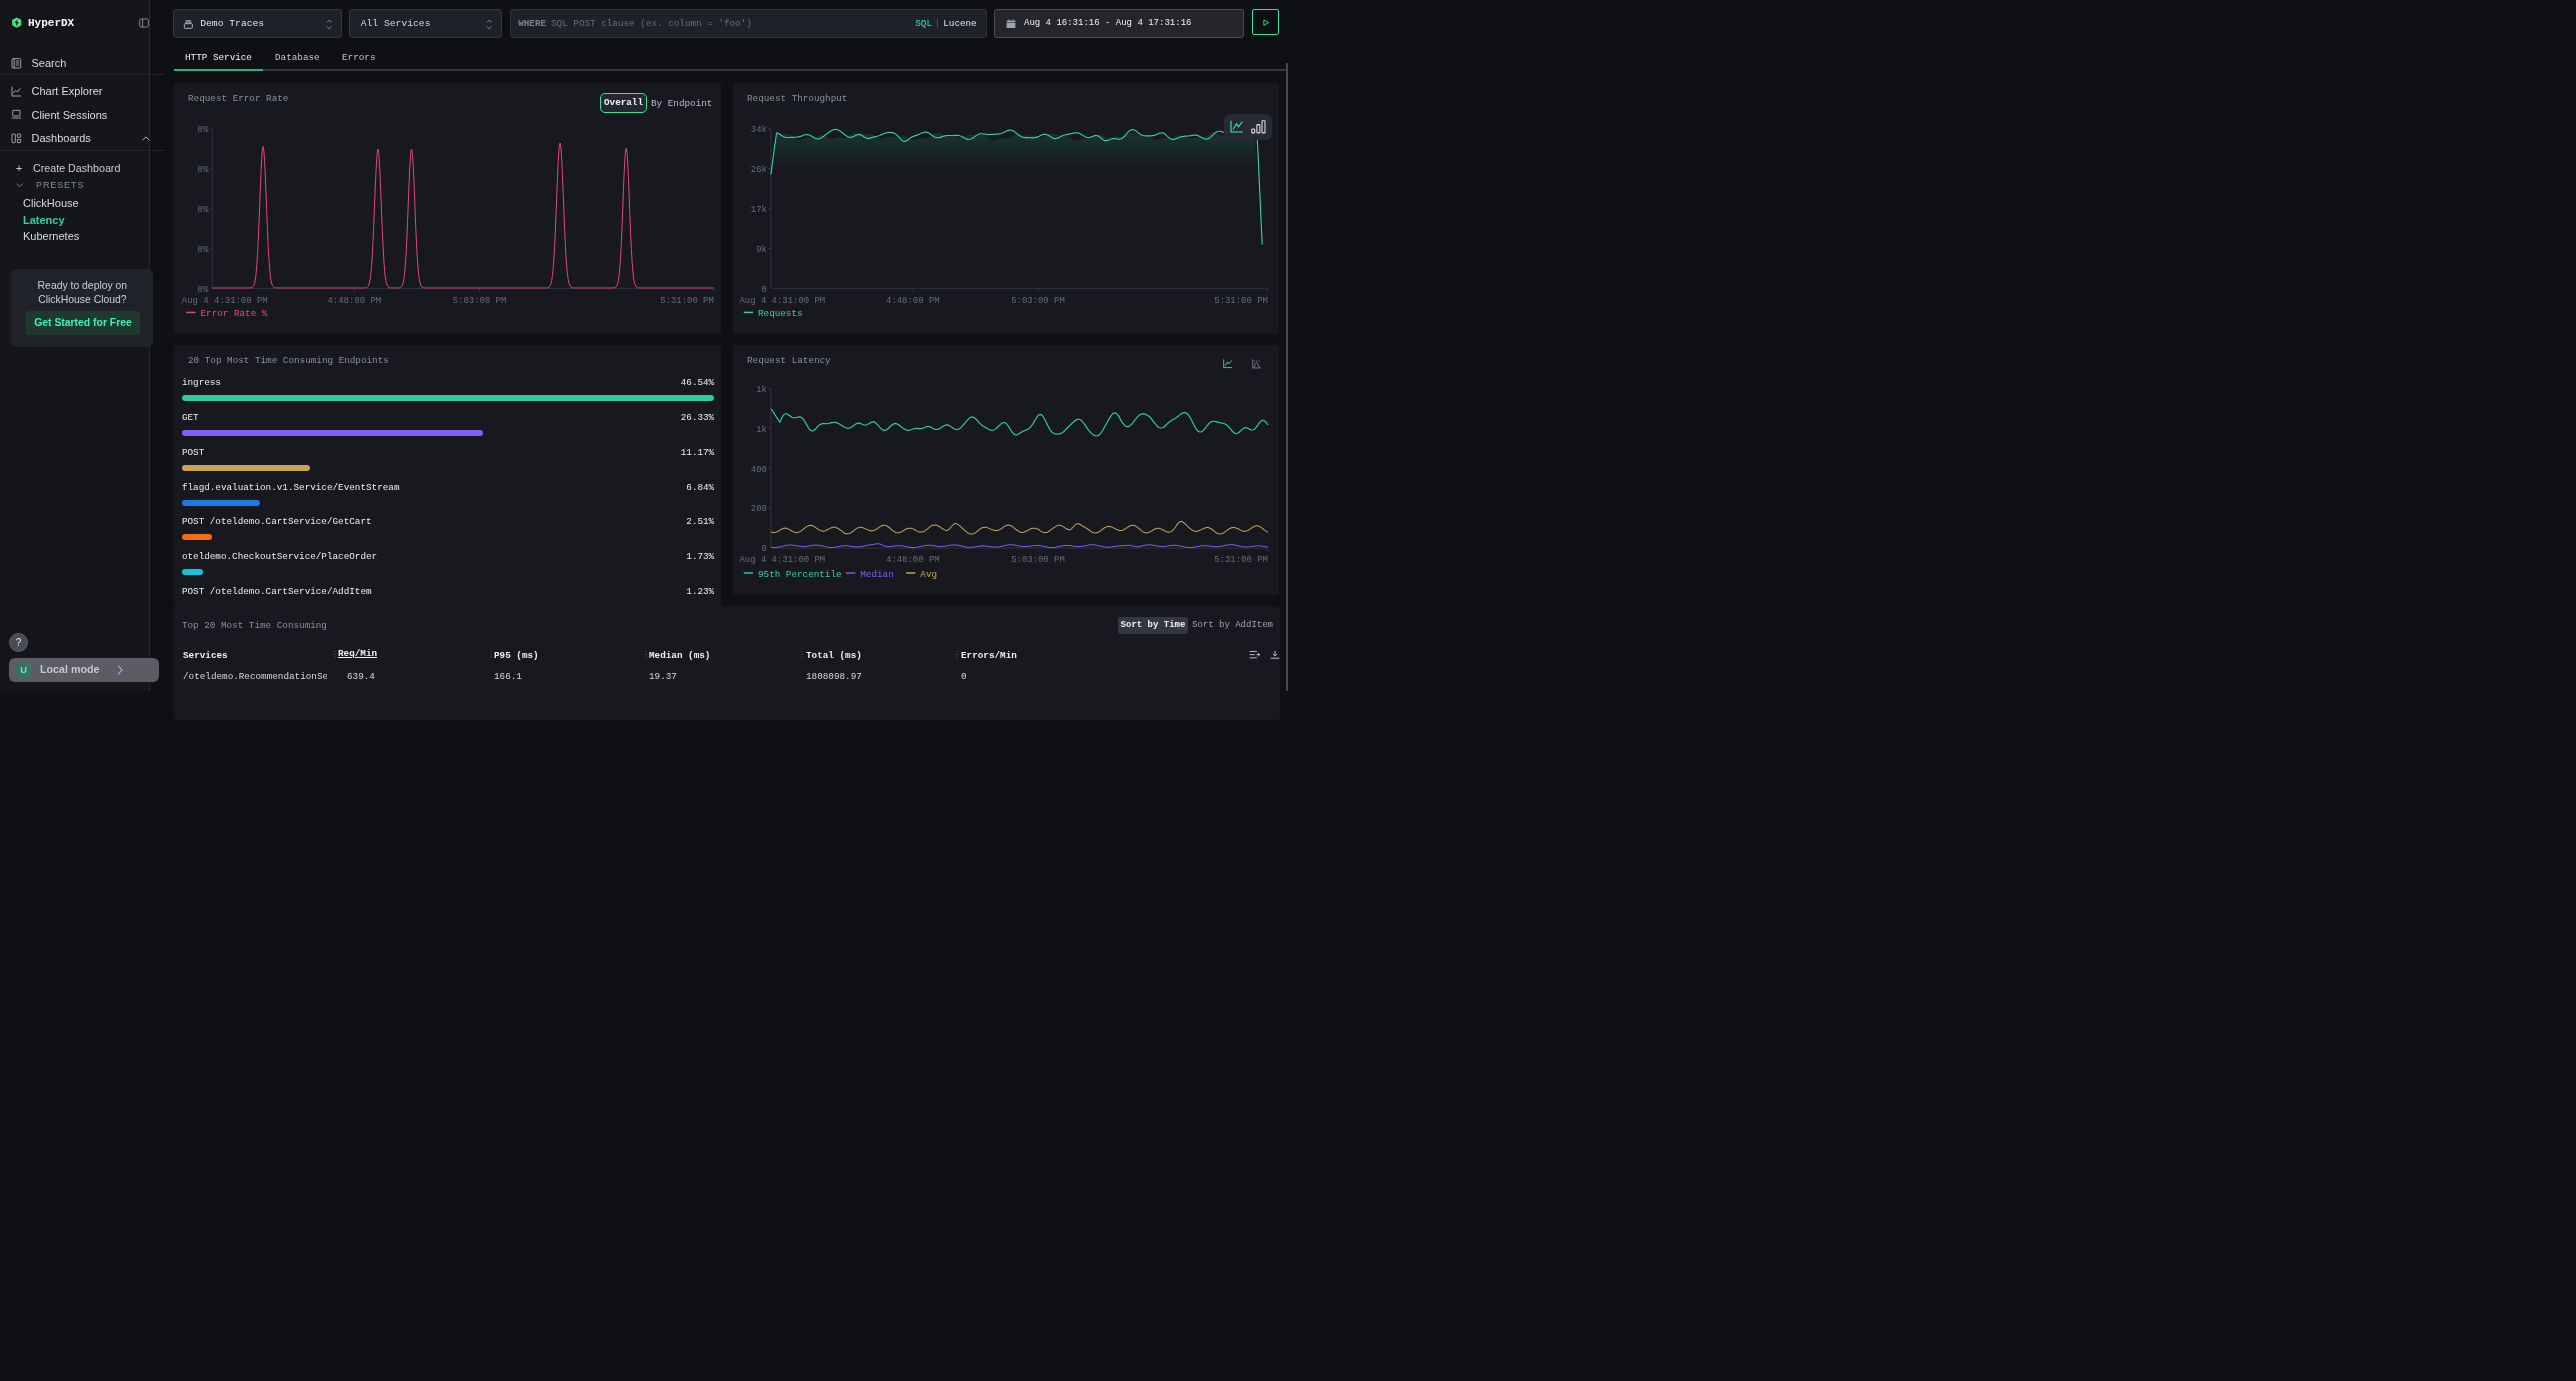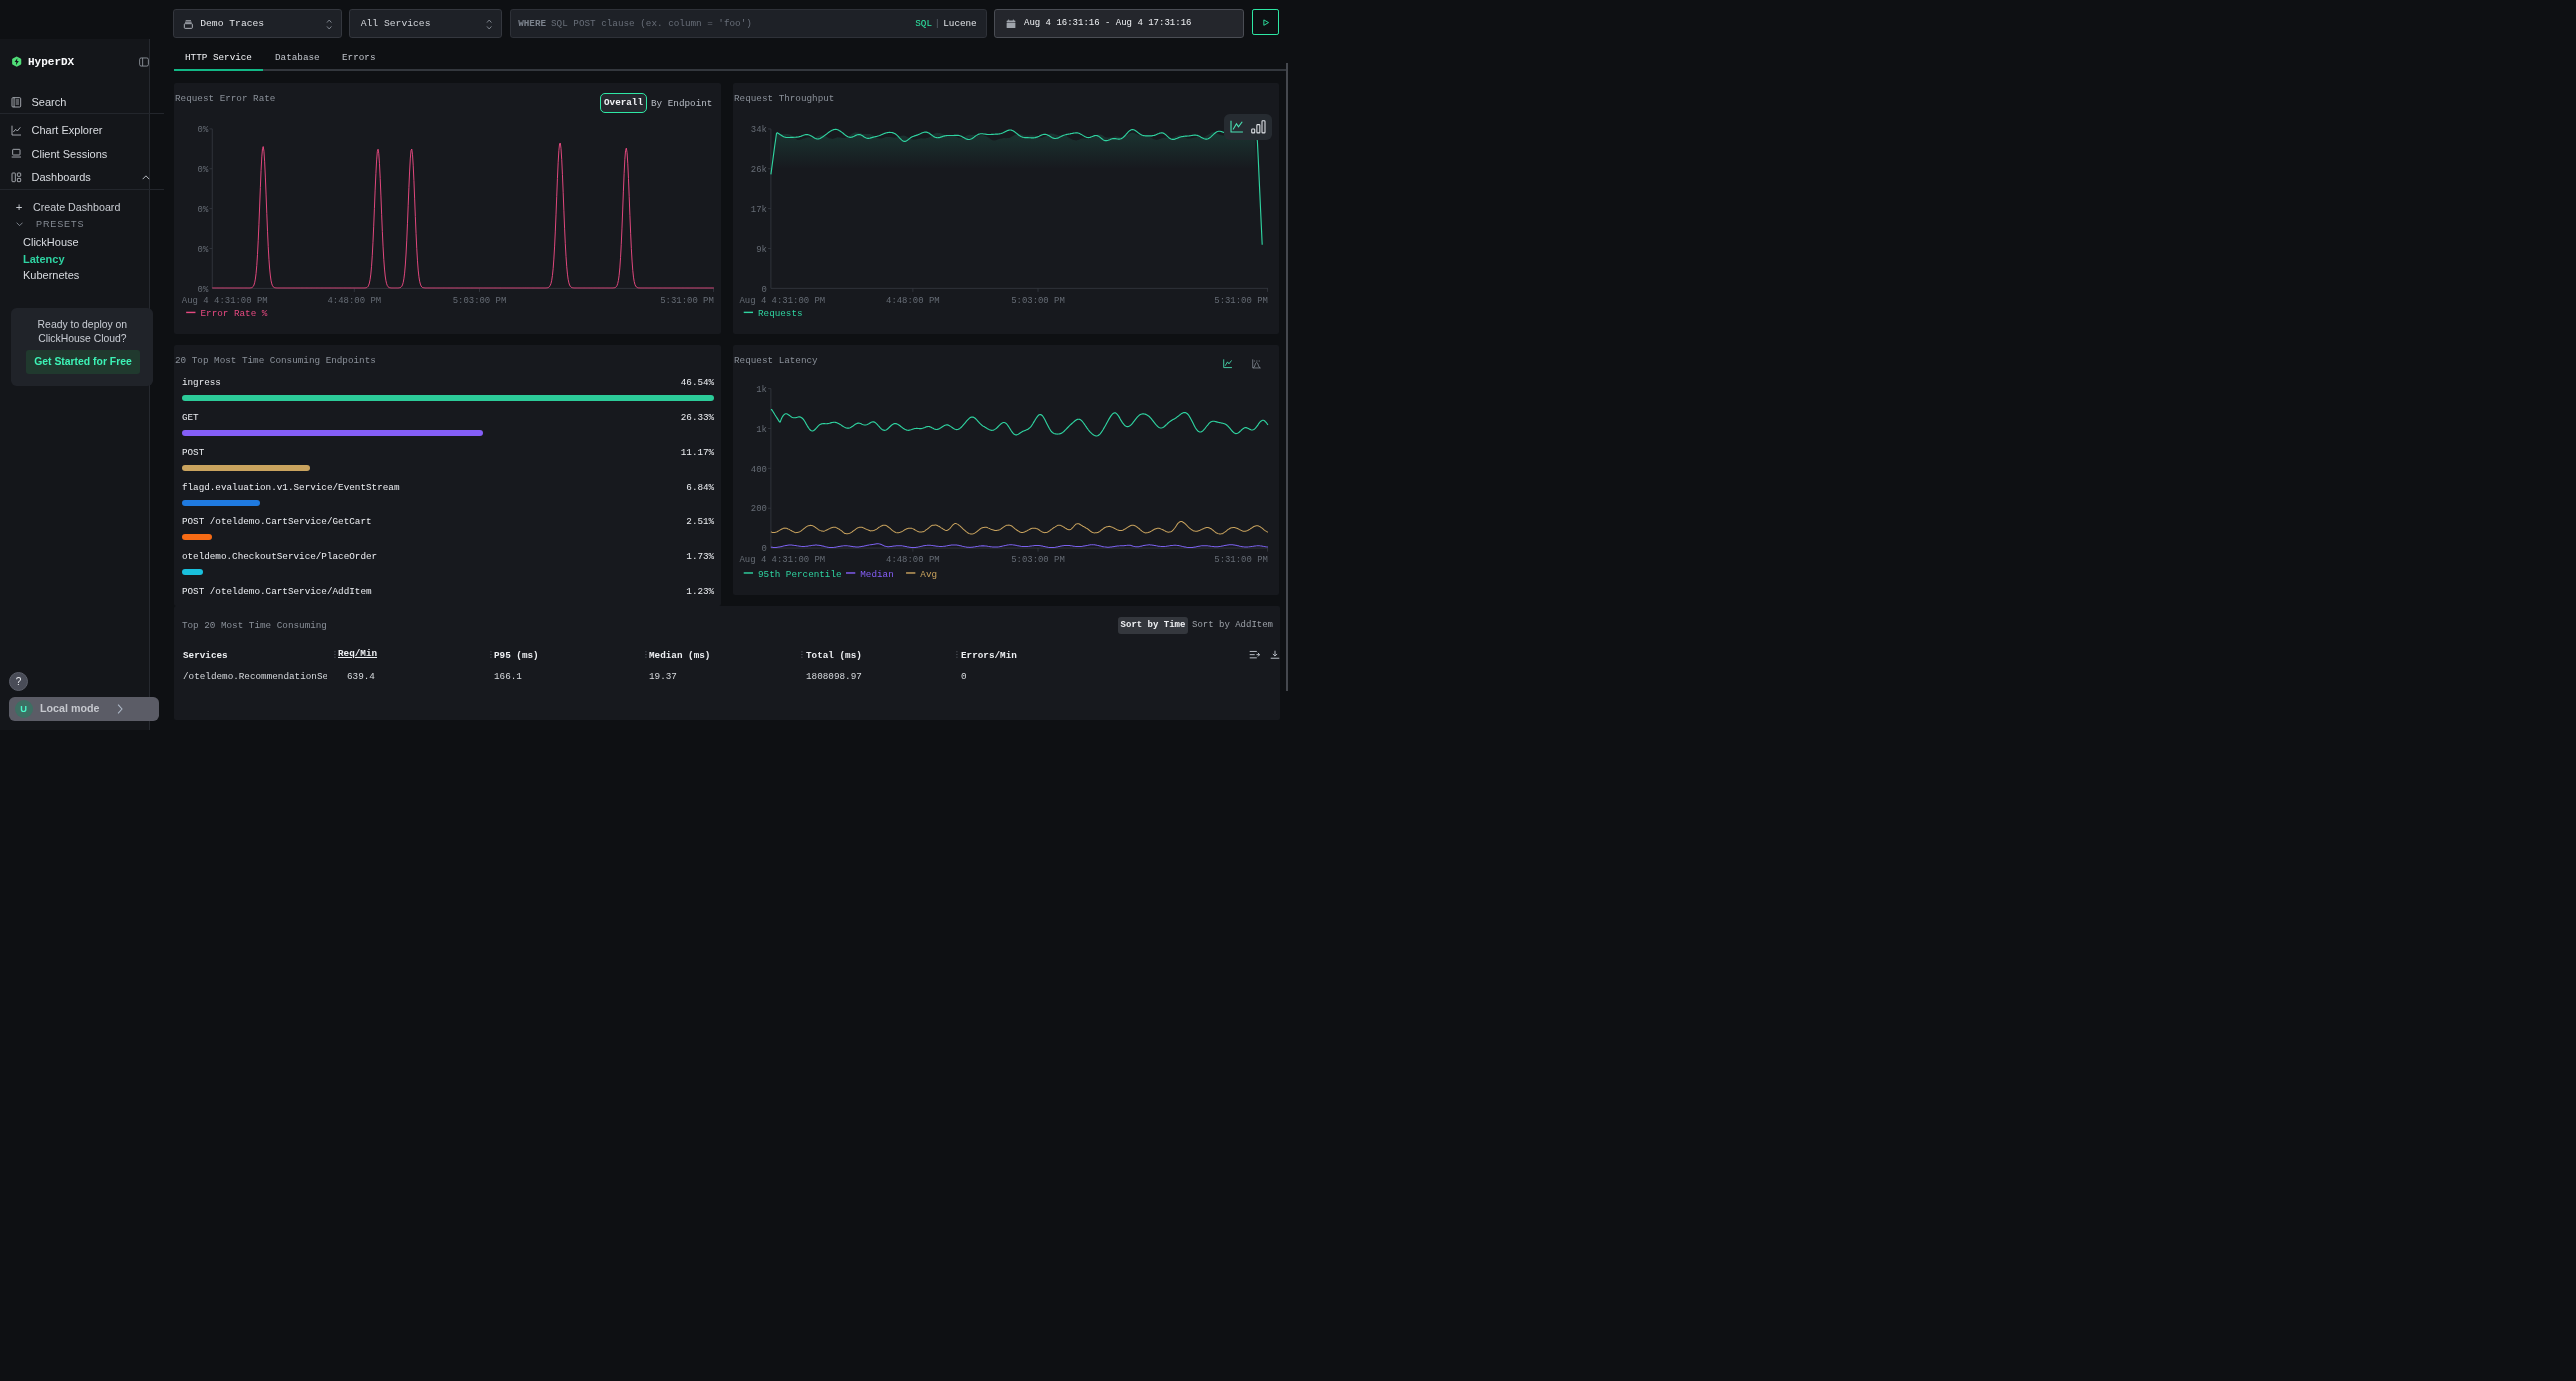--- a/index.html
+++ b/index.html
@@ -7,7 +7,7 @@
   body { background:#0e1013; font-family:"Liberation Mono", monospace; color:#e8eaee; }
   .abs { position:absolute; }
   
-  #sidebar { position:absolute; left:0; top:0; width:150px; height:691px; background:#14161a; border-right:0.7px solid #26292f; font-family:"Liberation Sans", sans-serif;margin-top:39px; }
+  #sidebar { position:absolute; left:0; top:0; width:150px; height:691px; background:#14161a; border-right:0.7px solid #26292f; font-family:"Liberation Sans", sans-serif; }
   .sb-item { position:absolute; left:11.4px; color:#d9dce1; font-size:11px; }
   .sb-ico { position:absolute; left:11.4px; width:10.7px; height:10.7px; color:#c2c6cd; }
   .divider { position:absolute; left:0; width:164px; height:0.7px; background:#23262c; }

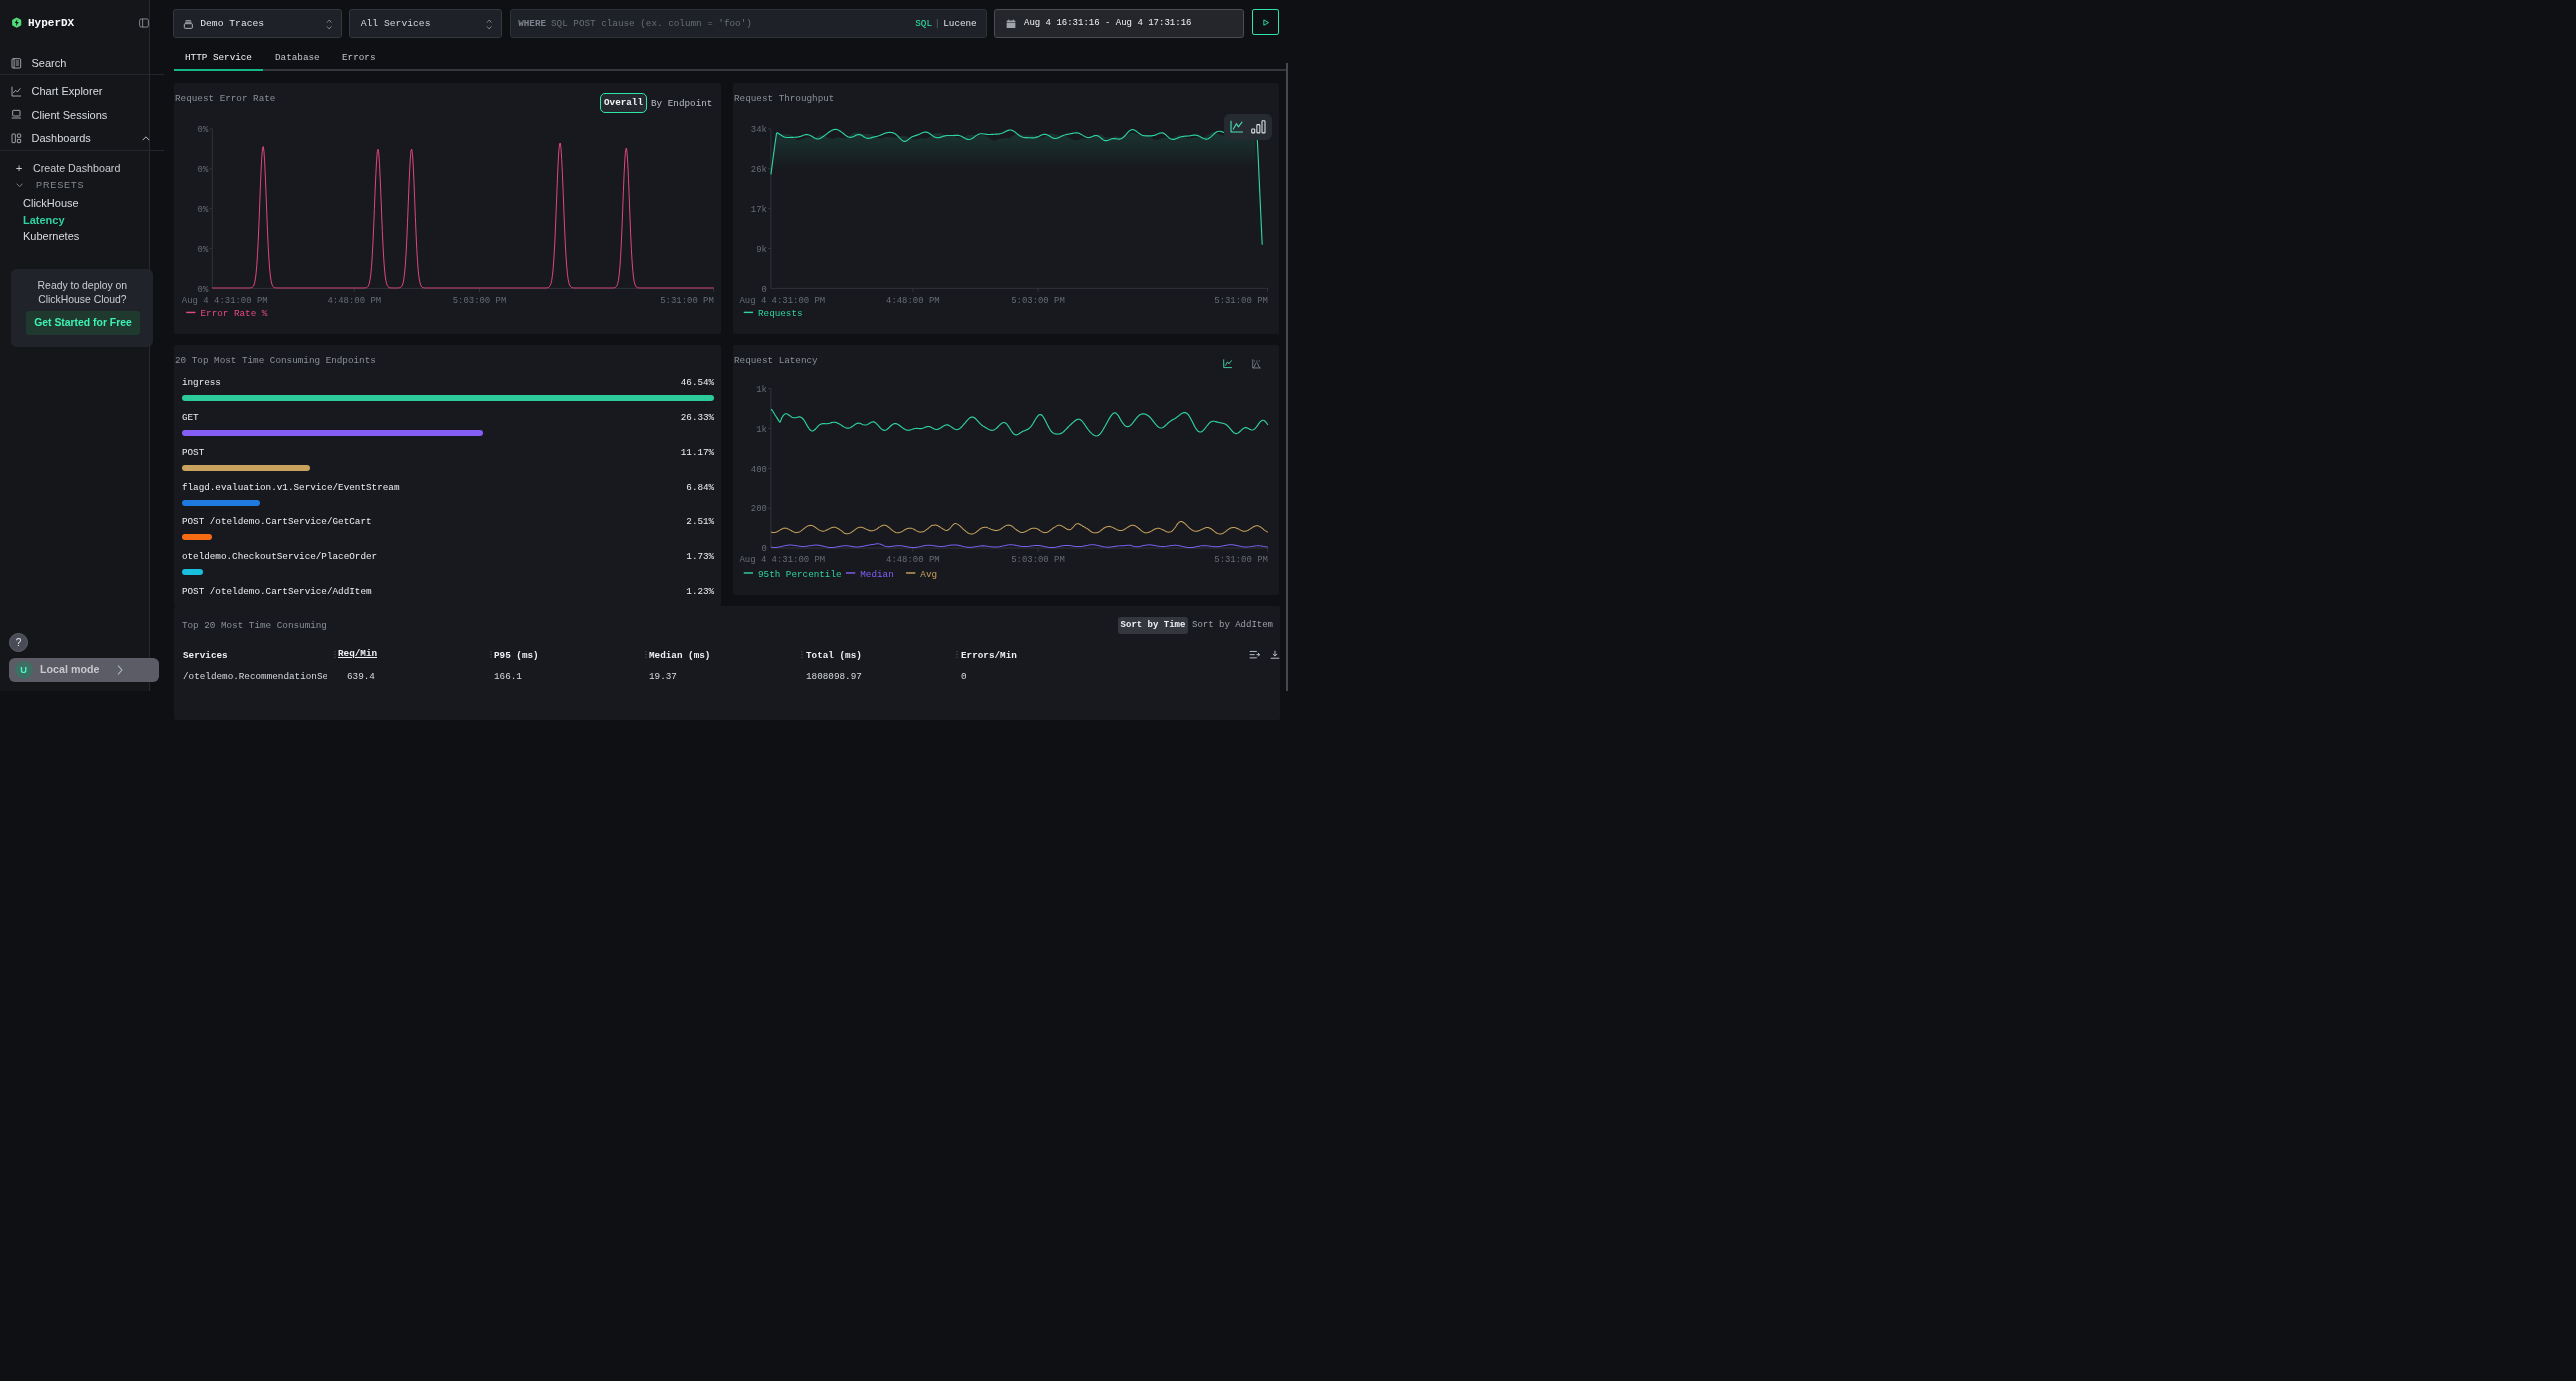--- a/index.html
+++ b/index.html
@@ -16,7 +16,7 @@
   .chev { position:absolute; right:8.6px; top:7.9px; width:6.4px; height:13px; }
   
   .panel { position:absolute; background:#17191e; border-radius:2.1px; }
-  .ptitle { position:absolute; left:1px; top:10px; font-size:9.3px; color:#8a9099; }
+  .ptitle { position:absolute; left:14px; top:10px; font-size:9.3px; color:#8a9099; }
   
   .erow { position:absolute; left:7.9px; right:6.8px; }
   .erow .nm { position:absolute; left:0; top:0; font-size:9.3px; color:#eceef2; }

